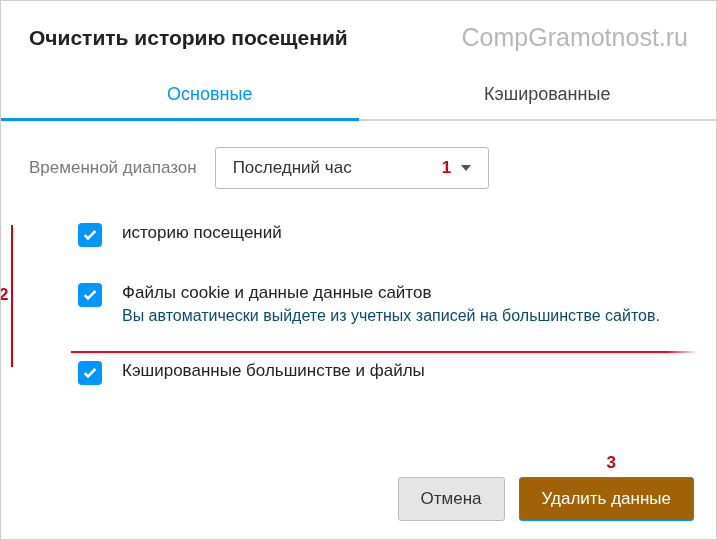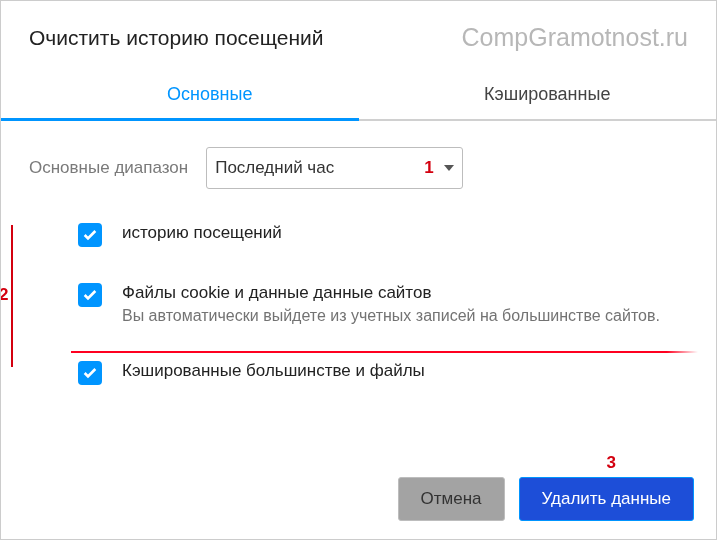--- a/index.html
+++ b/index.html
@@ -20,7 +20,7 @@
     .dialog-title {
       font-size: 21px;
       color: #222;
-      font-weight: 400;
+      font-weight: 700;
     }
     .watermark {
       color: #b7b7b7;

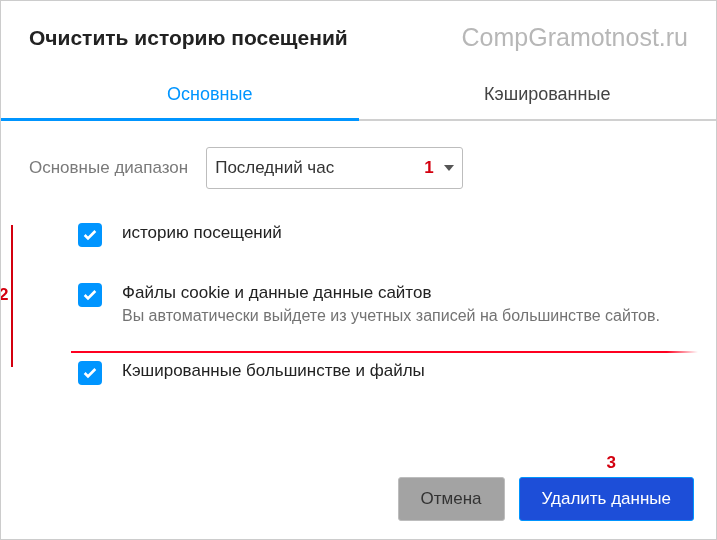--- a/index.html
+++ b/index.html
@@ -202,7 +202,7 @@
 
 <div class="body-area">
   <div class="time-row">
-    <div class="time-label">Основные диапазон</div>
+    <div class="time-label">Временной диапазон</div>
     <div class="select-box">
       <span>Последний час</span>
       <span style="display:flex;align-items:center;gap:6px;">

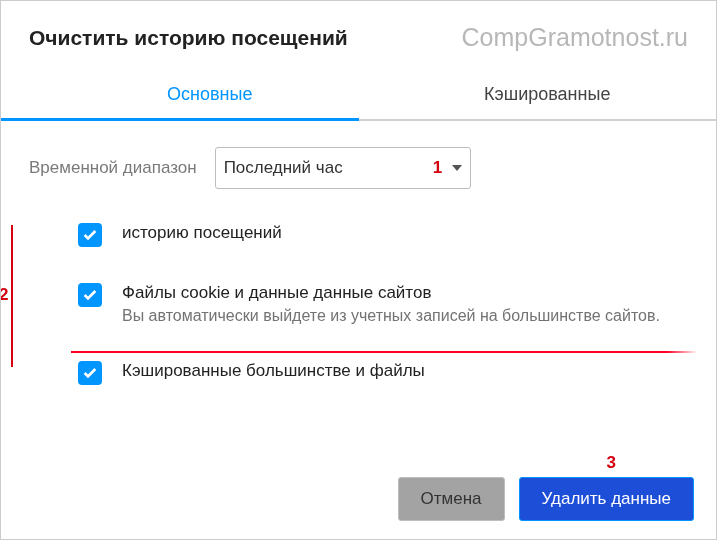--- a/index.html
+++ b/index.html
@@ -72,7 +72,7 @@
     .select-box {
       border: 1px solid #bdbdbd;
       border-radius: 3px;
-      padding: 10px 8px;
+      padding: 10px 17px;
       display: flex;
       align-items: center;
       gap: 90px;

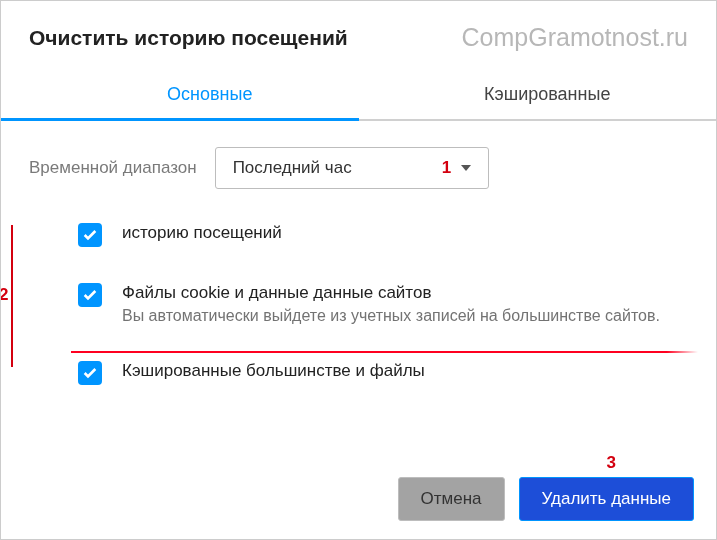--- a/index.html
+++ b/index.html
@@ -145,7 +145,7 @@
     }
     .option-sub {
       font-size: 16px;
-      color: #737373;
+      color: #0c4a6e;
     }
     .red-underline {
       position: absolute;

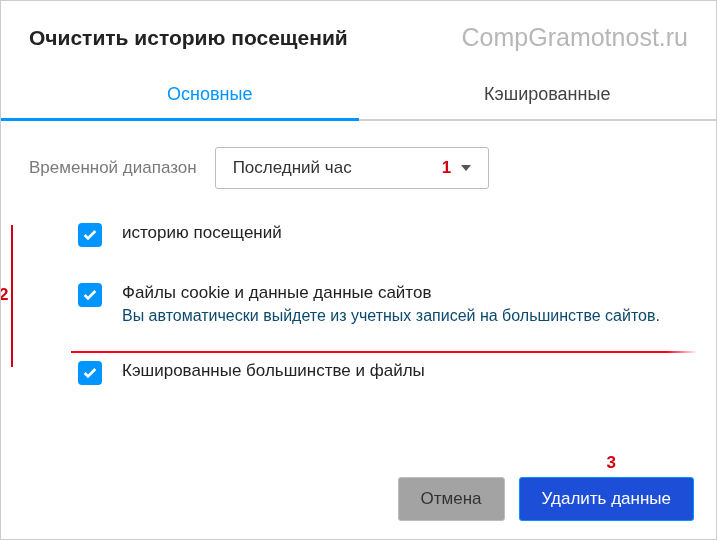--- a/index.html
+++ b/index.html
@@ -177,7 +177,7 @@
       border-radius: 3px;
       cursor: pointer;
       border: 1px solid #bdbdbd;
-      background: #a3a3a3;
+      background: #e5e5e5;
       color: #333;
     }
     .btn.primary {

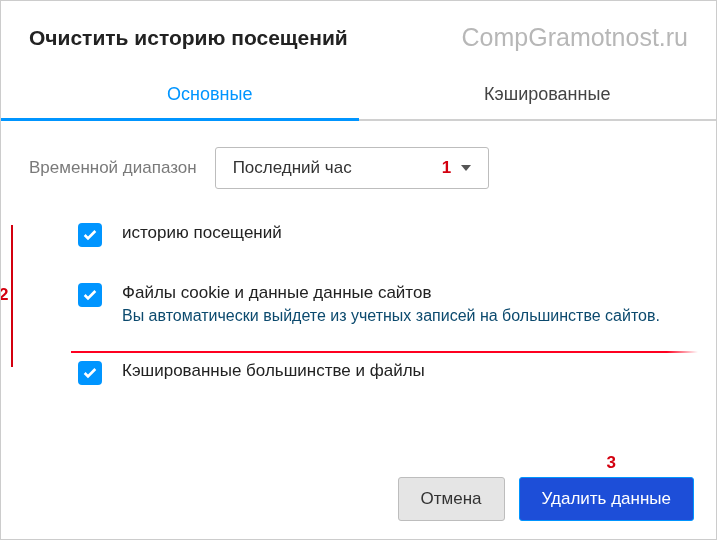--- a/index.html
+++ b/index.html
@@ -181,7 +181,7 @@
       color: #333;
     }
     .btn.primary {
-      background: #1d4ed8;
+      background: #a16207;
       border-color: #0095ff;
       color: #fff;
     }

